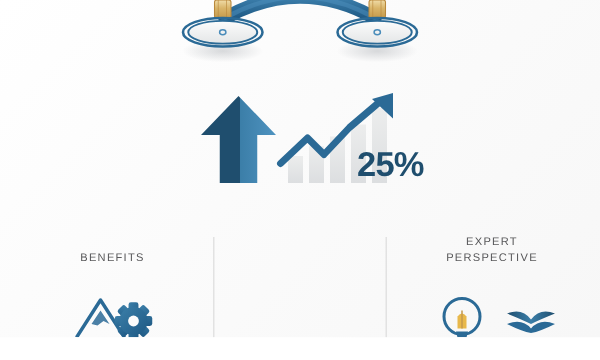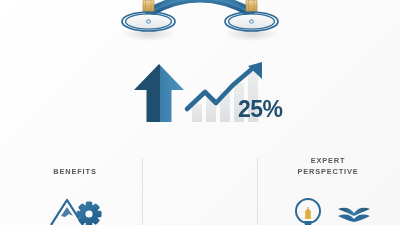--- a/index.html
+++ b/index.html
@@ -80,7 +80,7 @@
 
   .col-title {
     font-size: 7.4px;
-    font-weight: bold;
+    font-weight: normal;
     letter-spacing: 0.85px;
     color: #58585a;
     line-height: 11px;

